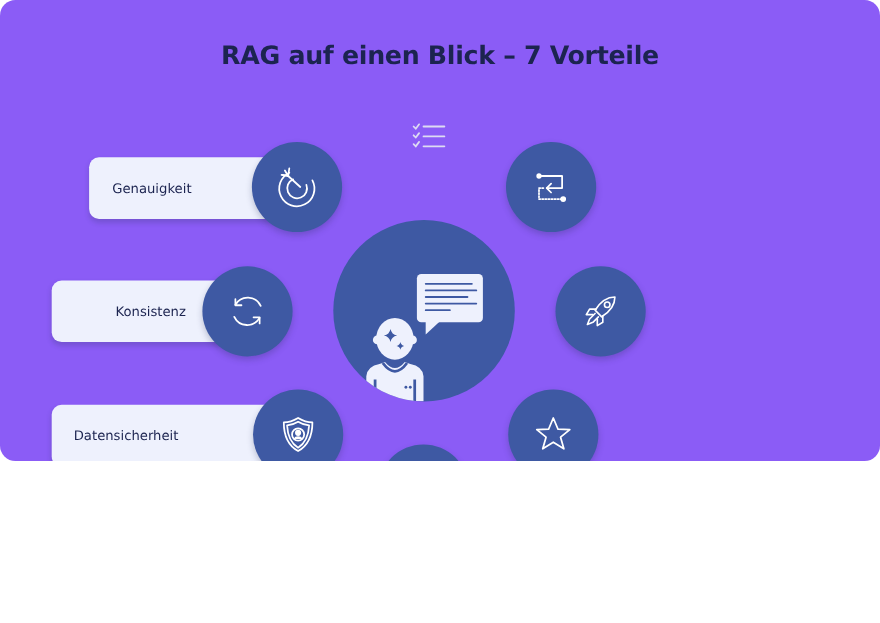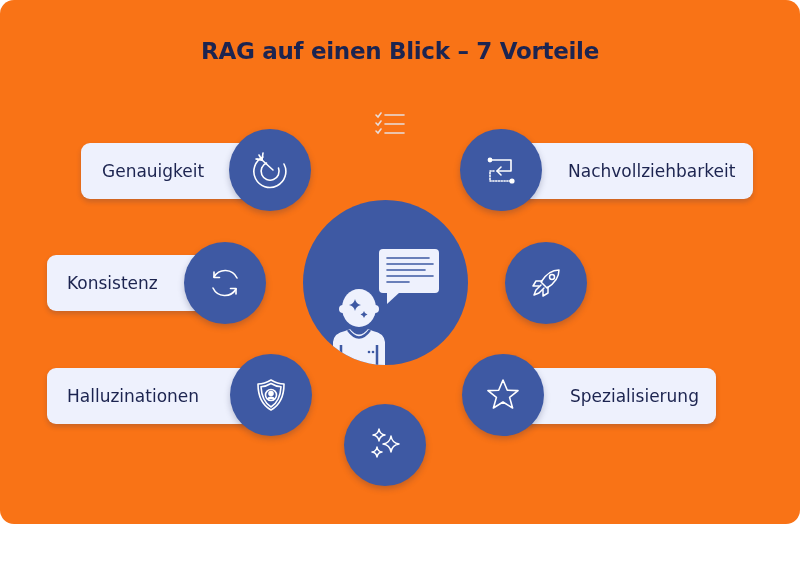--- a/index.html
+++ b/index.html
@@ -6,8 +6,8 @@
     body { width: 800px; height: 566px; overflow: hidden; }
     .canvas {
       position: relative;
-      width: 800px; height: 524px;
-      background: #f97316;
+      width: 800px; height: 419px;
+      background: #8b5cf6;
       border-radius: 14px;
       overflow: hidden;
       font-family: "Liberation Sans", "DejaVu Sans", sans-serif;

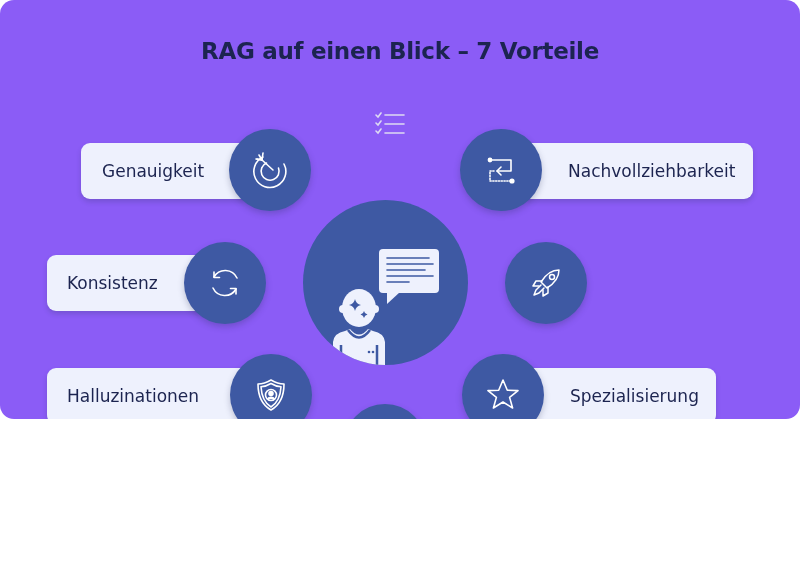--- a/index.html
+++ b/index.html
@@ -31,7 +31,7 @@
       box-shadow: 0 3px 5px rgba(40, 50, 90, 0.22);
       display: flex; align-items: center;
       font-family: "DejaVu Sans", sans-serif;
-      font-size: 17px; color: #1c2450;
+      font-size: 12px; color: #1c2450;
       box-sizing: border-box;
     }
     .card span { white-space: nowrap; }

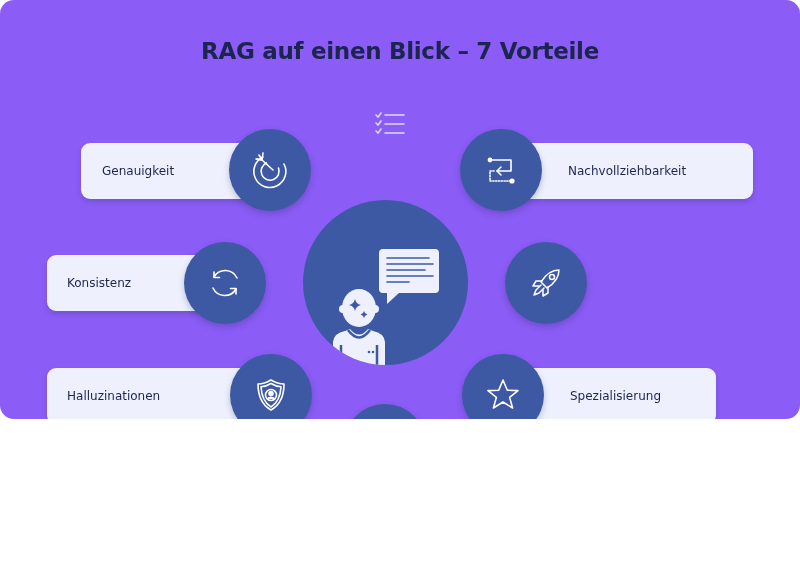--- a/index.html
+++ b/index.html
@@ -113,9 +113,6 @@
     </svg>
   </div>
 
-  <div class="card" style="left:520px; top:143px; width:233px; padding-left:48px;">
-    <span>Nachvollziehbarkeit</span>
-  </div>
   <div class="circle" style="left:460px; top:129px;">
     <svg viewBox="0 0 46 46" fill="none" stroke="#ffffff" stroke-width="1.6" stroke-linecap="round" stroke-linejoin="round">
       <circle cx="12" cy="13" r="1.6" fill="#ffffff"></circle>

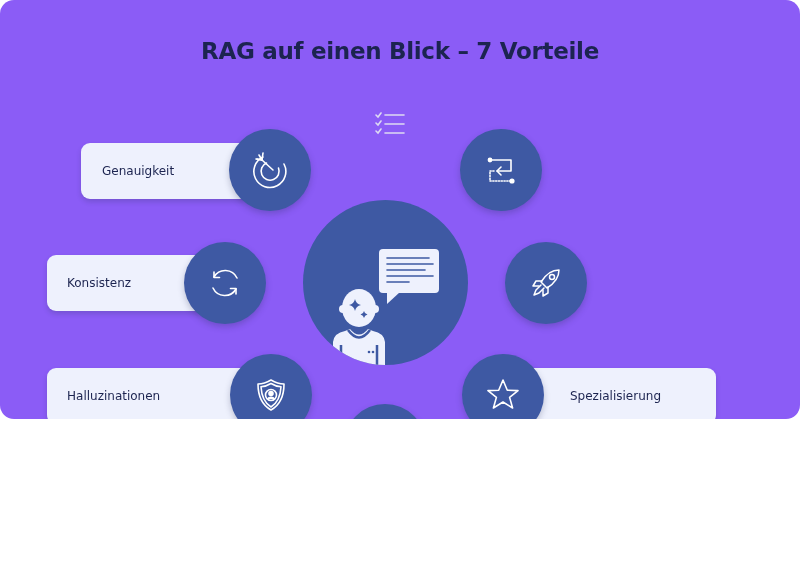--- a/index.html
+++ b/index.html
@@ -88,7 +88,7 @@
     </svg>
   </div>
 
-  <div class="card" style="left:47px; top:255px; width:160px; padding-left:20px;">
+  <div class="card" style="left:47px; top:255px; width:160px; padding-left:20px;justify-content:center;">
     <span>Konsistenz</span>
   </div>
   <div class="circle" style="left:184px; top:242px;">

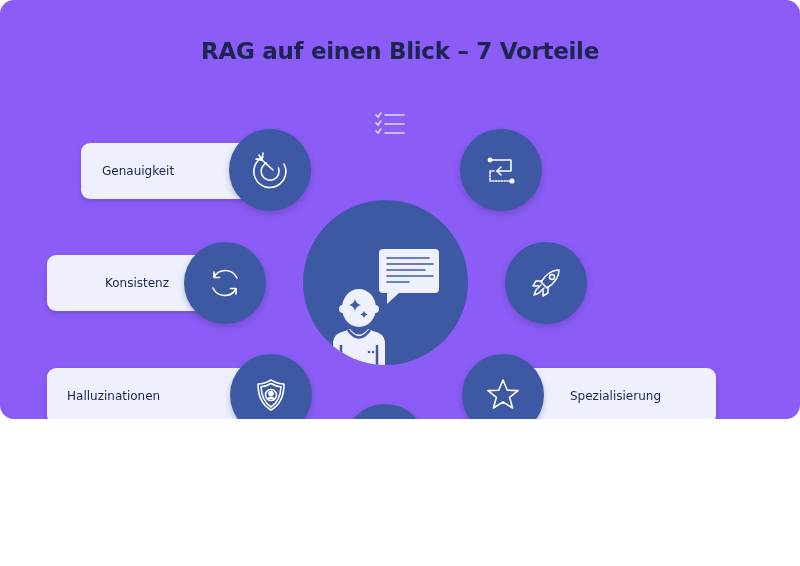--- a/index.html
+++ b/index.html
@@ -101,7 +101,7 @@
   </div>
 
   <div class="card" style="left:47px; top:368px; width:205px; padding-left:20px;">
-    <span>Halluzinationen</span>
+    <span>Datensicherheit</span>
   </div>
   <div class="circle" style="left:230px; top:354px;">
     <svg viewBox="0 0 46 46" fill="none" stroke="#ffffff" stroke-width="1.6" stroke-linejoin="round">

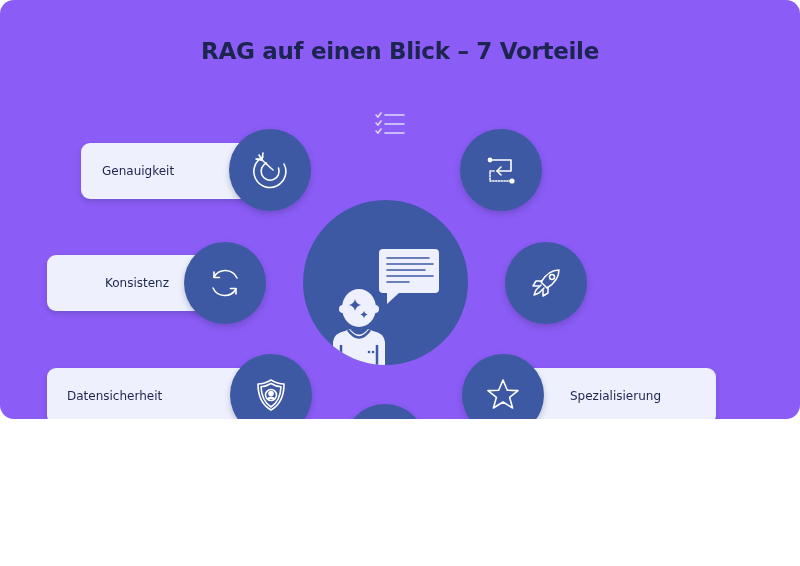--- a/index.html
+++ b/index.html
@@ -133,9 +133,6 @@
     </svg>
   </div>
 
-  <div class="card" style="left:520px; top:368px; width:196px; padding-left:50px;">
-    <span>Spezialisierung</span>
-  </div>
   <div class="circle" style="left:462px; top:354px;">
     <svg viewBox="0 0 46 46" fill="none" stroke="#ffffff" stroke-width="1.6" stroke-linejoin="round">
       <path d="M23 8 L27.3 18.2 L38 18.6 L29.6 25.4 L32.6 36 L23 30 L13.4 36 L16.4 25.4 L8 18.6 L18.7 18.2 Z"></path>

